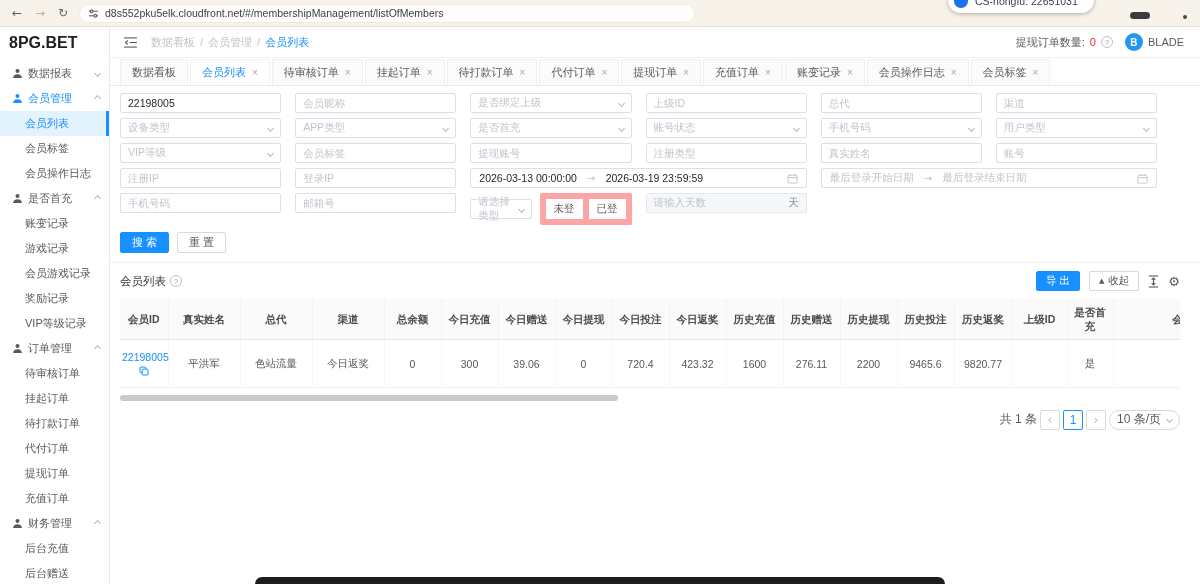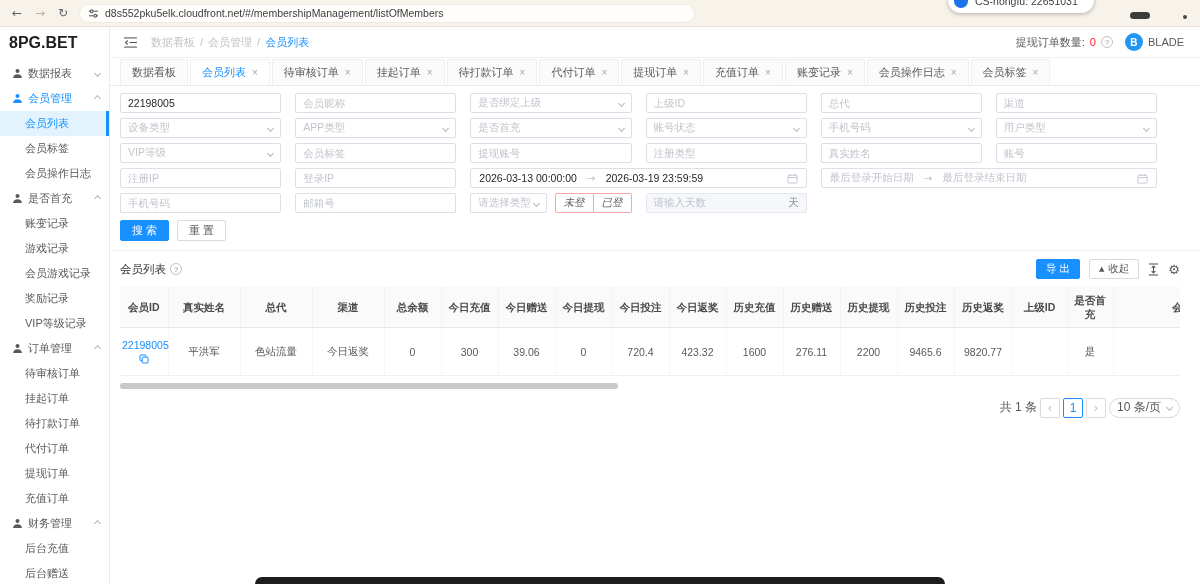--- a/index.html
+++ b/index.html
@@ -79,8 +79,8 @@
   .r5c3 { display:flex; gap:8px; align-items:center; }
   .sel.narrow { flex:1; }
   .btn-group { display:flex; flex:none; }
-  .bg-btn { height:20px; padding:0 8px; border:1px solid #fca5a5; background:#fff; font-size:10.5px;
-    color:#595959; display:flex; align-items:center; cursor:pointer;font-style:italic; }
+  .bg-btn { height:32px; padding:0 8px; border:6px solid #fca5a5; background:#fff; font-size:10.5px;
+    color:#595959; display:flex; align-items:center; cursor:pointer; }
   .bg-btn.first { border-radius:2px 0 0 2px; }
   .bg-btn.last { border-radius:0 2px 2px 0; border-left:none; }
   .days { height:20px; border:1px solid #e4e7ed; background:#f5f7fa; border-radius:2px;

